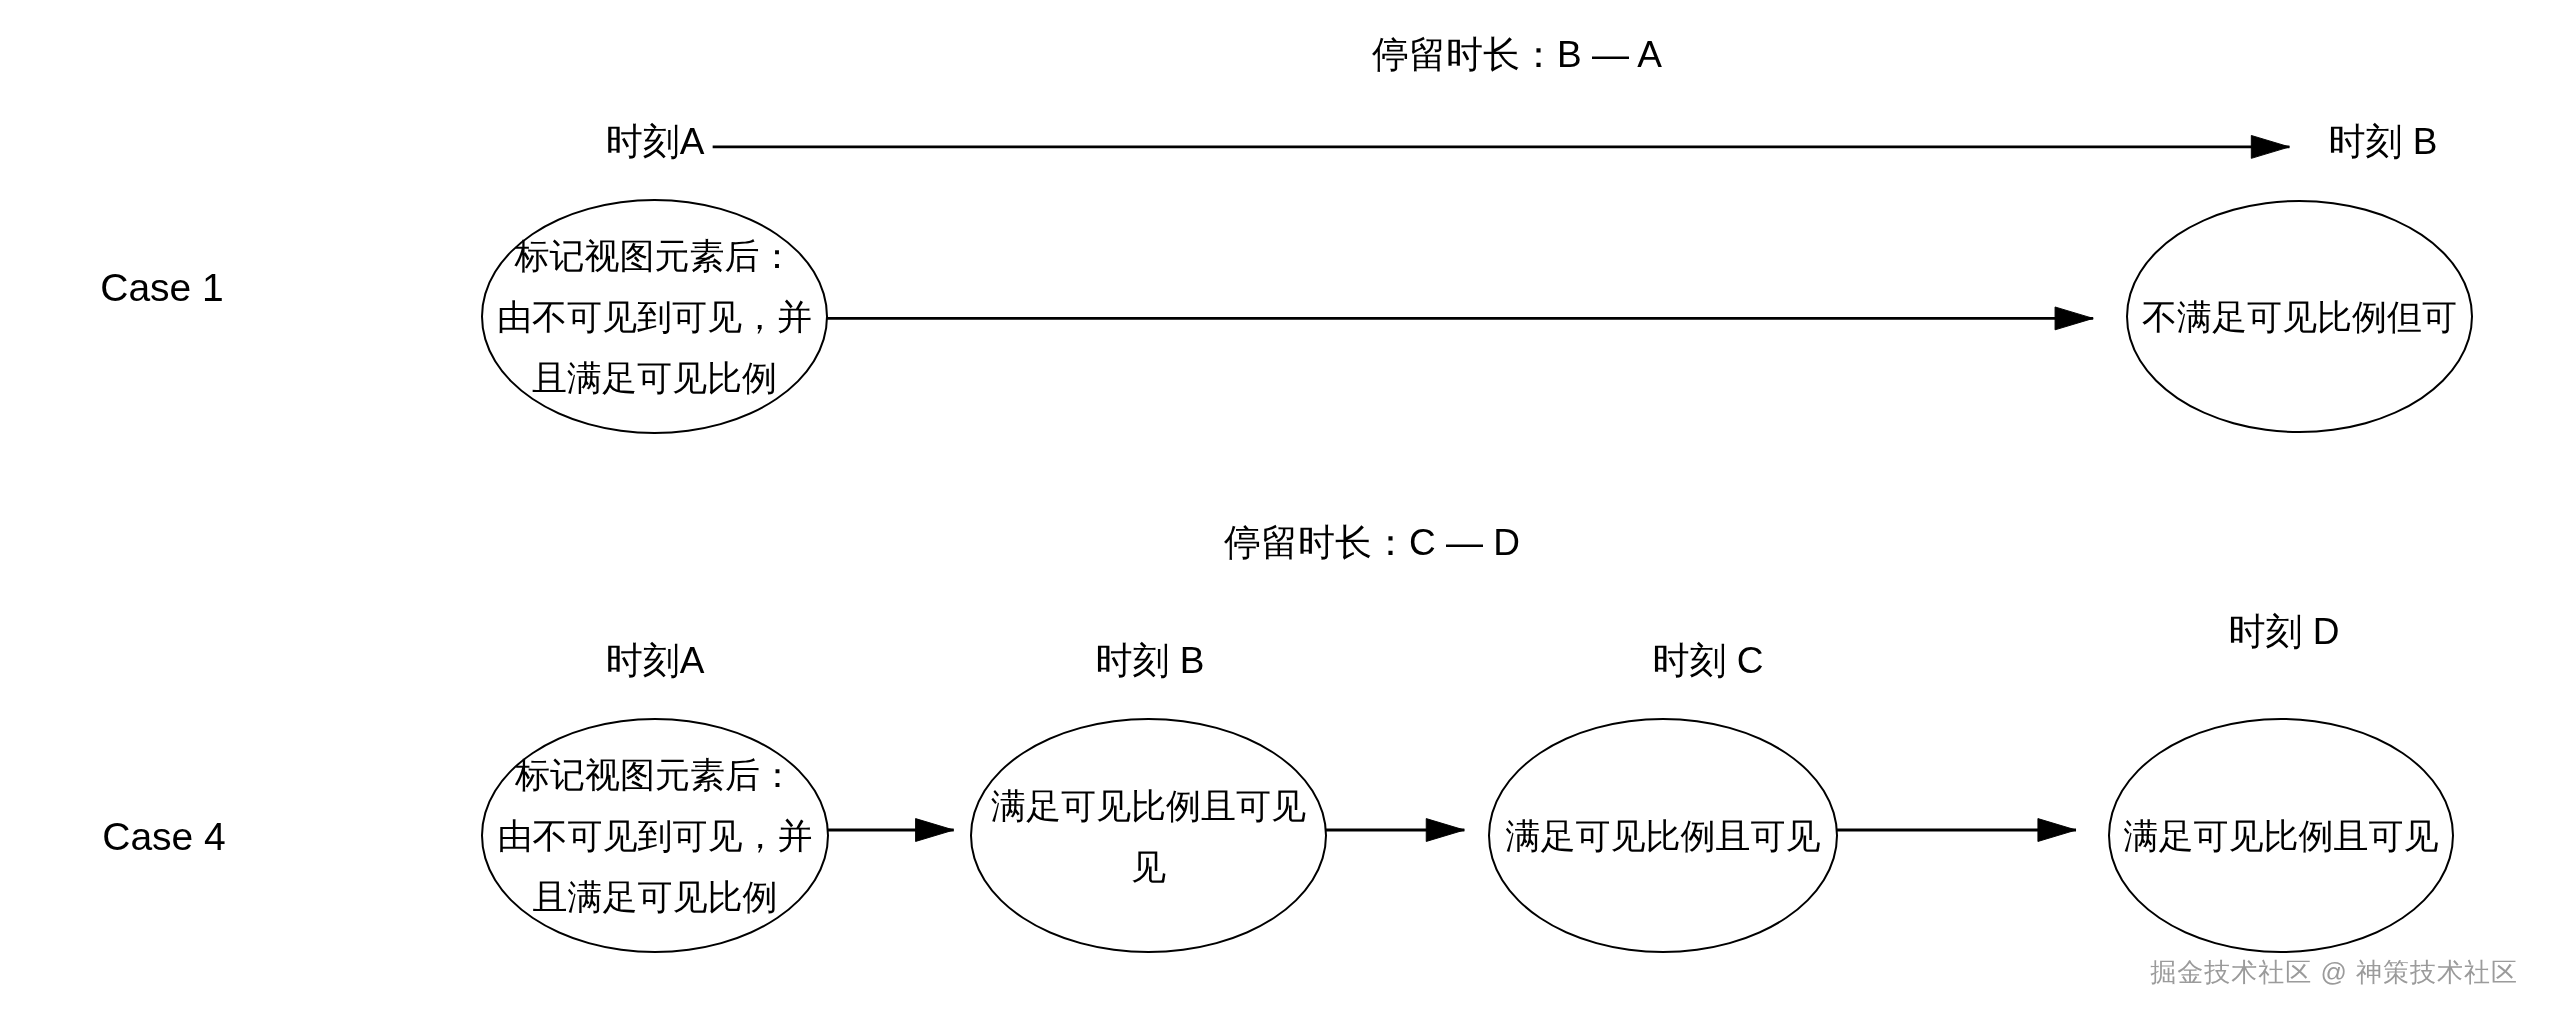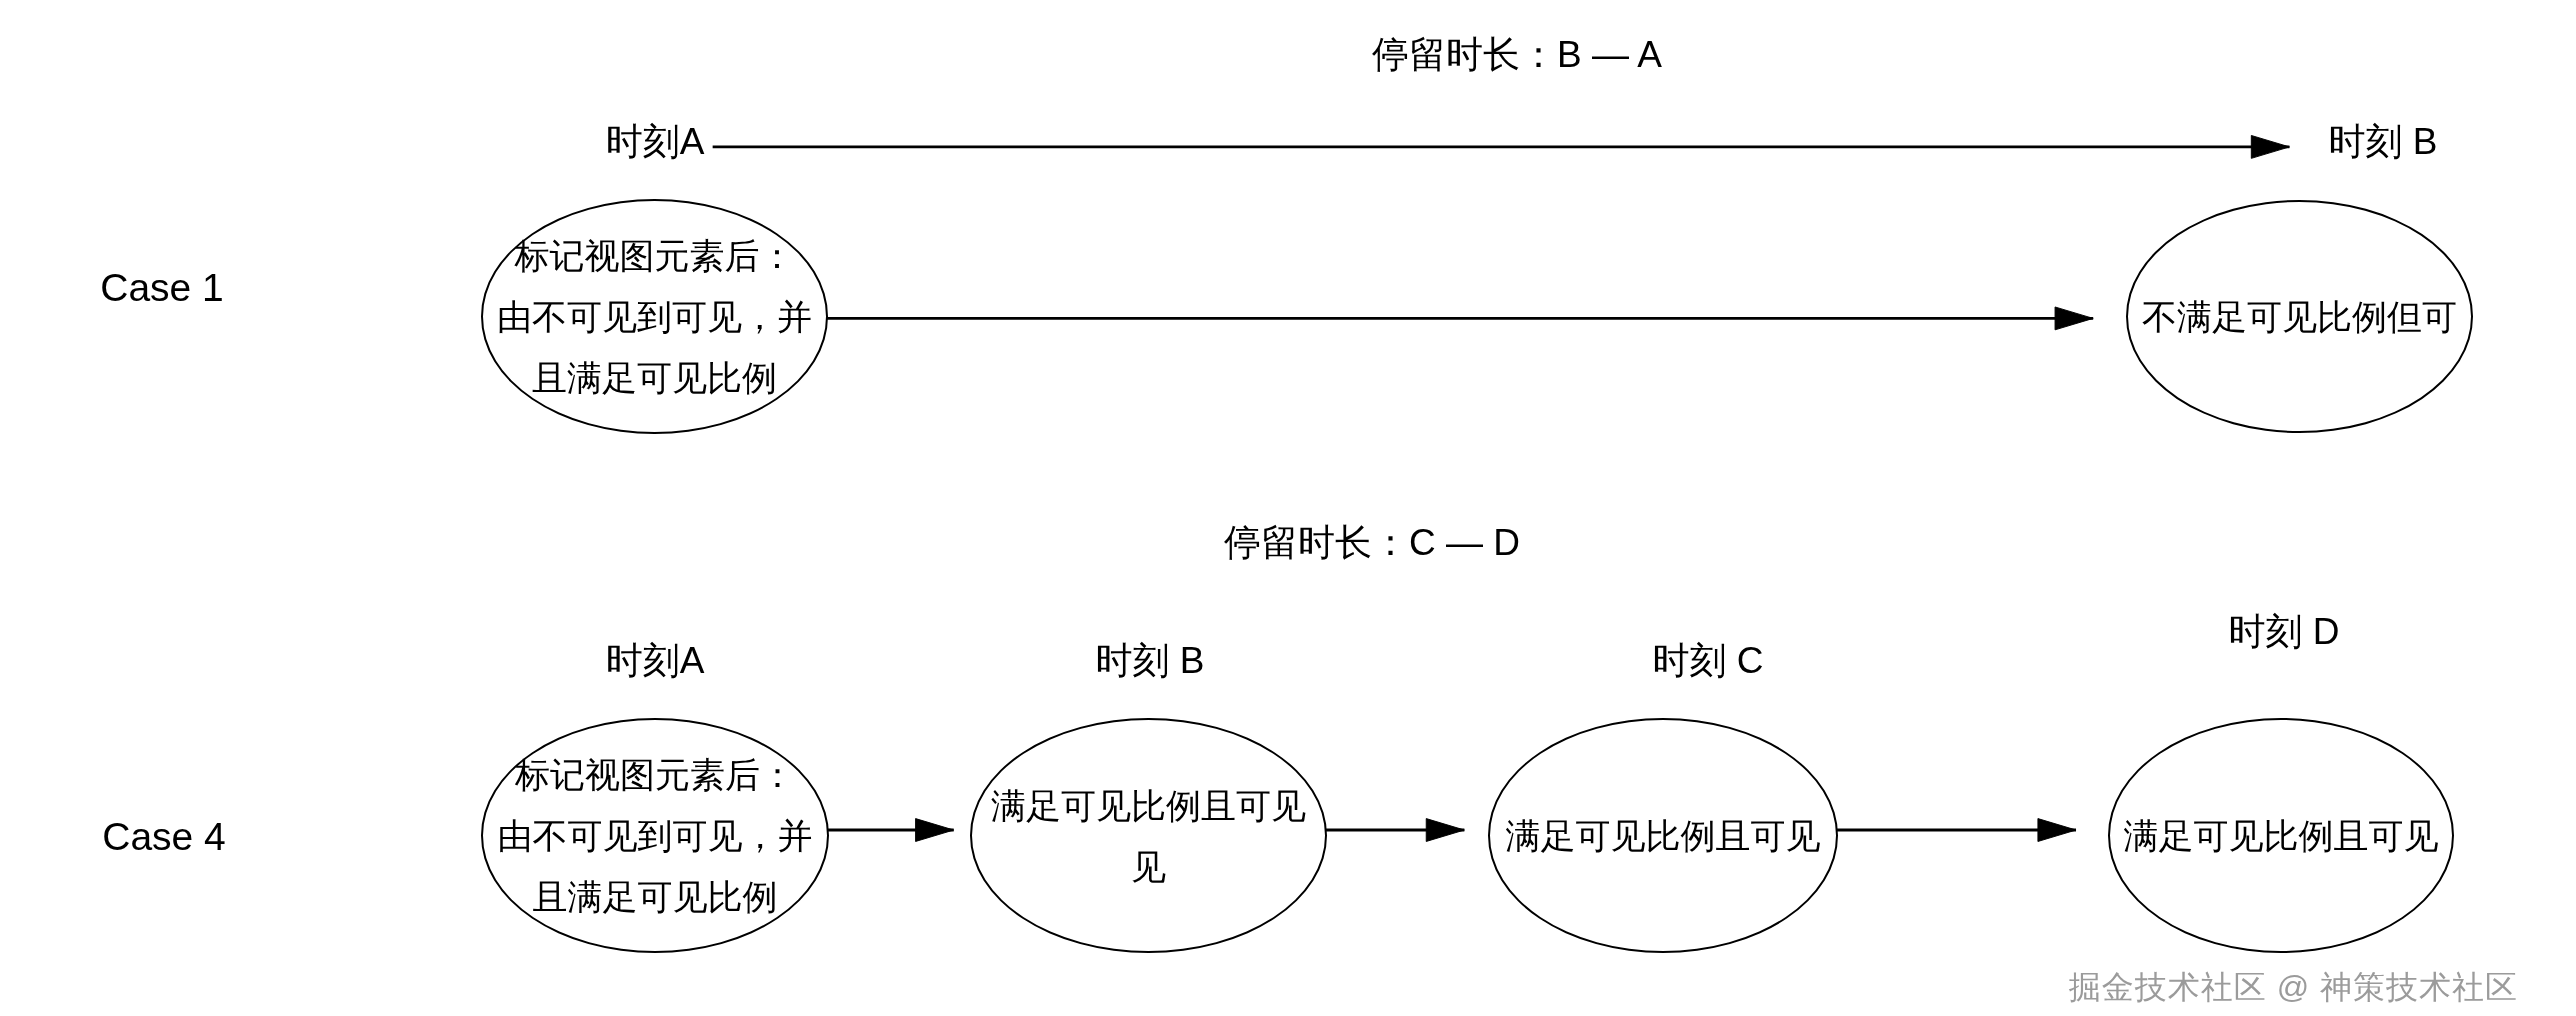--- a/index.html
+++ b/index.html
@@ -58,8 +58,8 @@
   .watermark {
     position: absolute;
     right: 22px;
-    bottom: 6px;
-    font-size: 32px;
+    bottom: 26px;
+    font-size: 26px;
     letter-spacing: 1px;
     color: var(--watermark, #9b9b9b);
     text-shadow: 1.9px 1.9px 0 #ffffff, 2.9px 2.9px 1px rgba(255,255,255,0.85);

